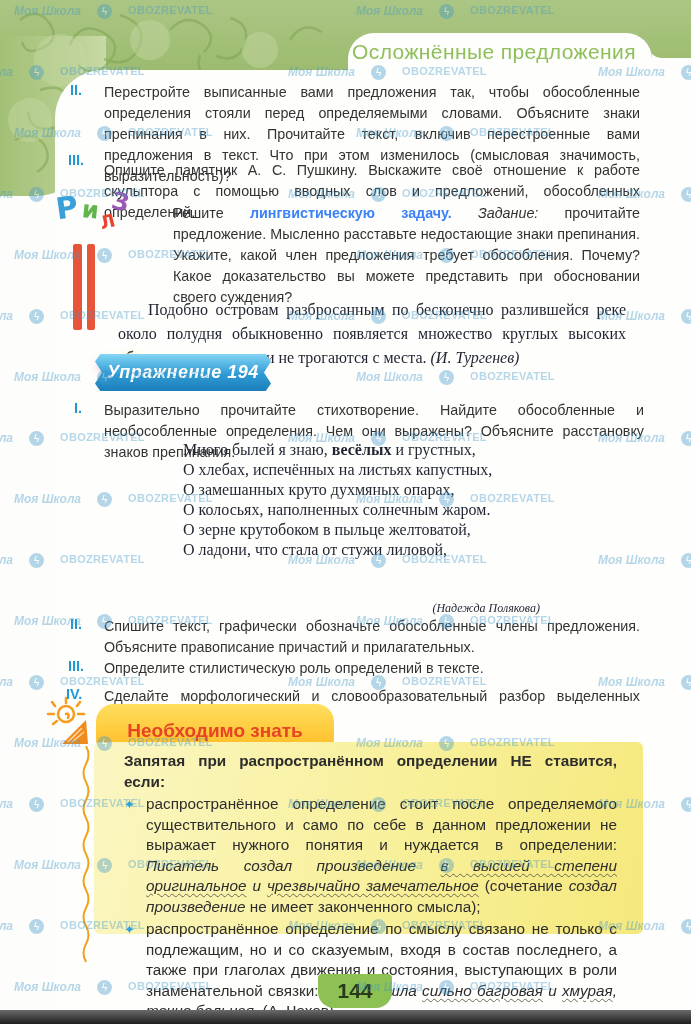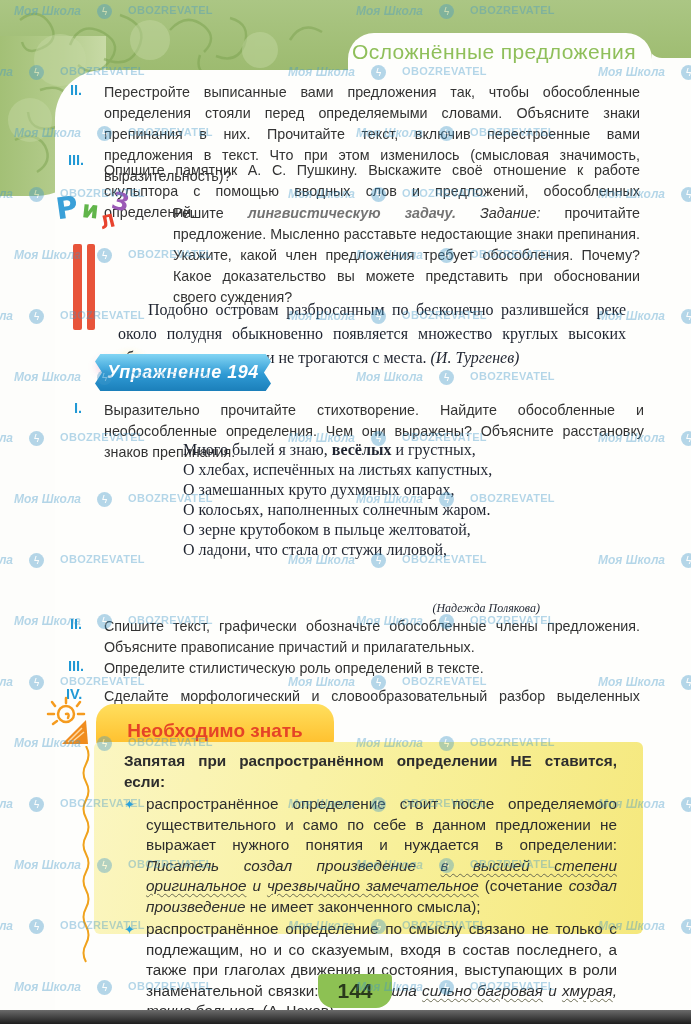--- a/index.html
+++ b/index.html
@@ -30,7 +30,7 @@
   .ri{font-style:italic;}
   .rw{text-decoration:underline;text-decoration-style:wavy;text-decoration-color:#6b6b52;
       text-decoration-thickness:1px;text-underline-offset:2px;}
-  .rc{color:#737373;font-style:italic;}
+  .rc{color:#3b82f6;}
   
   .ex-badge{position:absolute;left:95px;top:354px;width:176px;height:37px;
       background:linear-gradient(180deg,#83d5f4,#2f9ad4 55%,#1b7fba);

